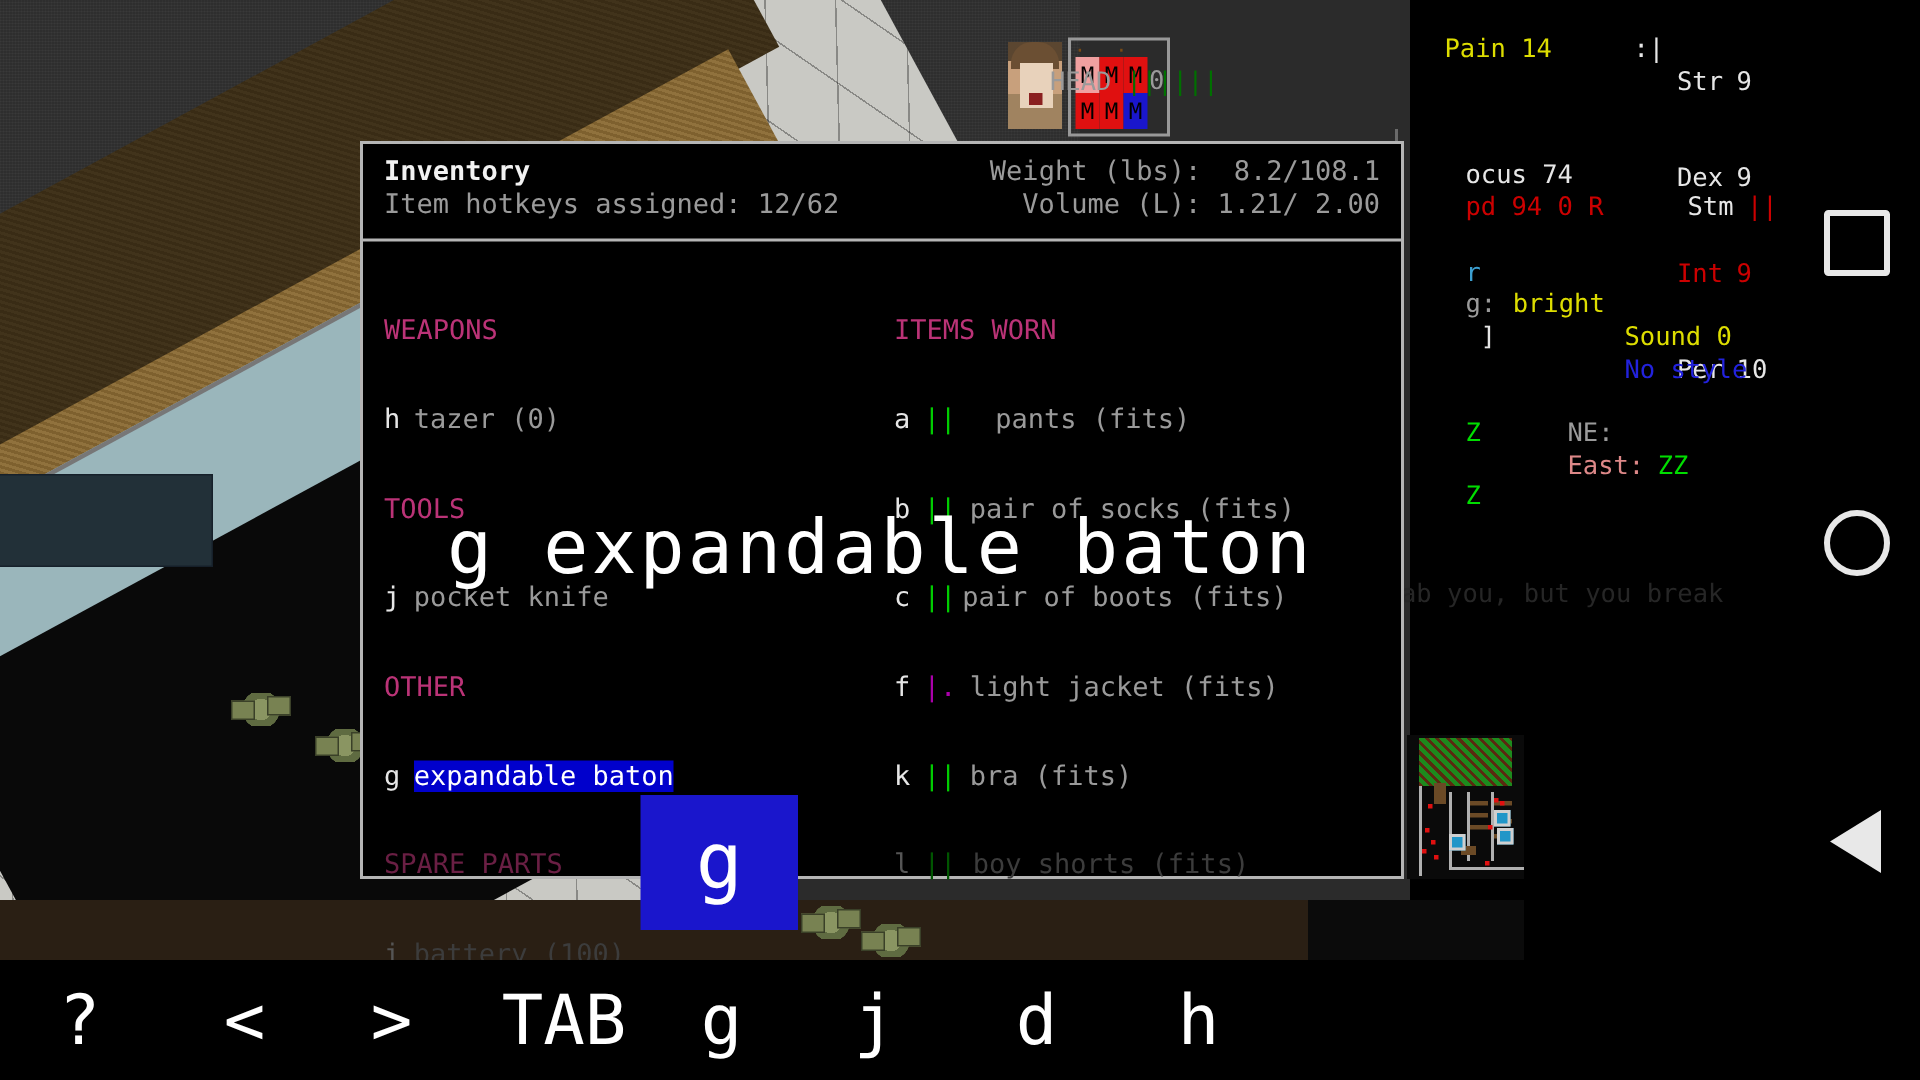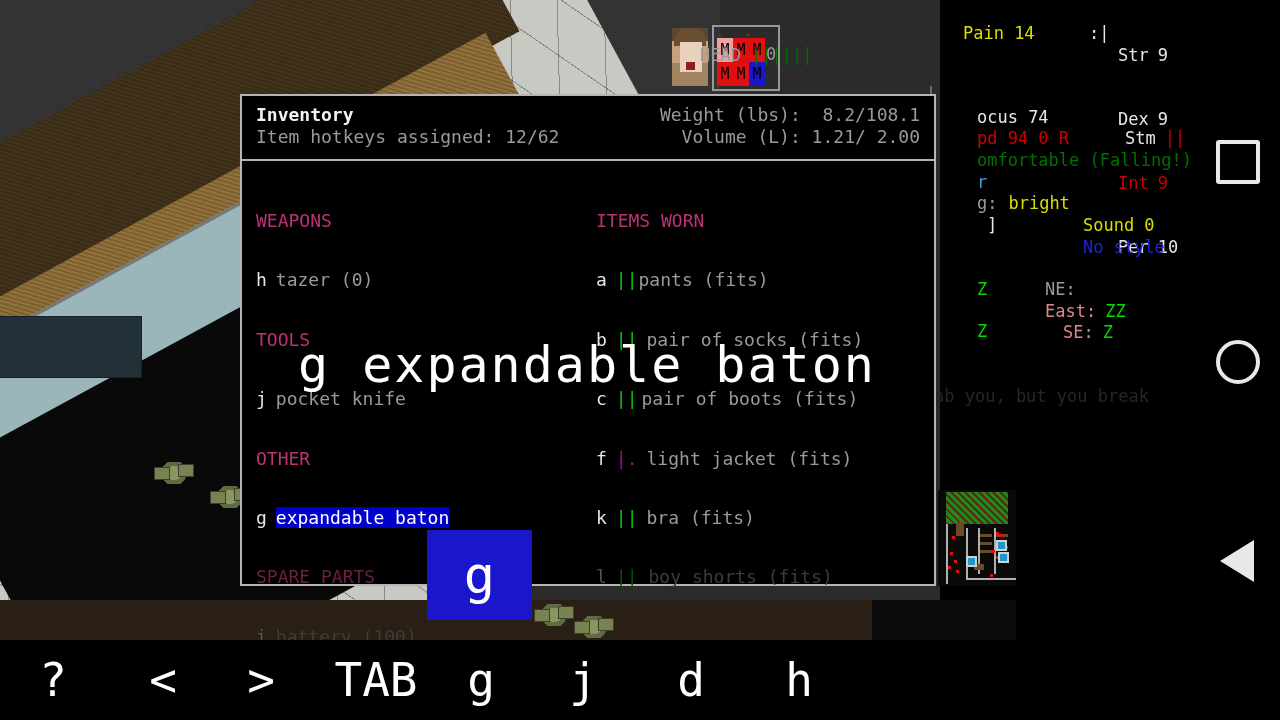--- a/index.html
+++ b/index.html
@@ -335,9 +335,6 @@
   </div>
   <div class="hud" style="left:1084px; top:107px;">
     <span class="c-white">Stm</span><span class="c-red" style="margin-left:9px">||</span>
-  </div>
-  <div class="hud" style="left:936px; top:129px;">
-    <span class="c-dgreen">omfortable (Falling!)</span>
   </div>
   <div class="hud" style="left:936px; top:151px;">
     <span class="c-ltblue">r</span>

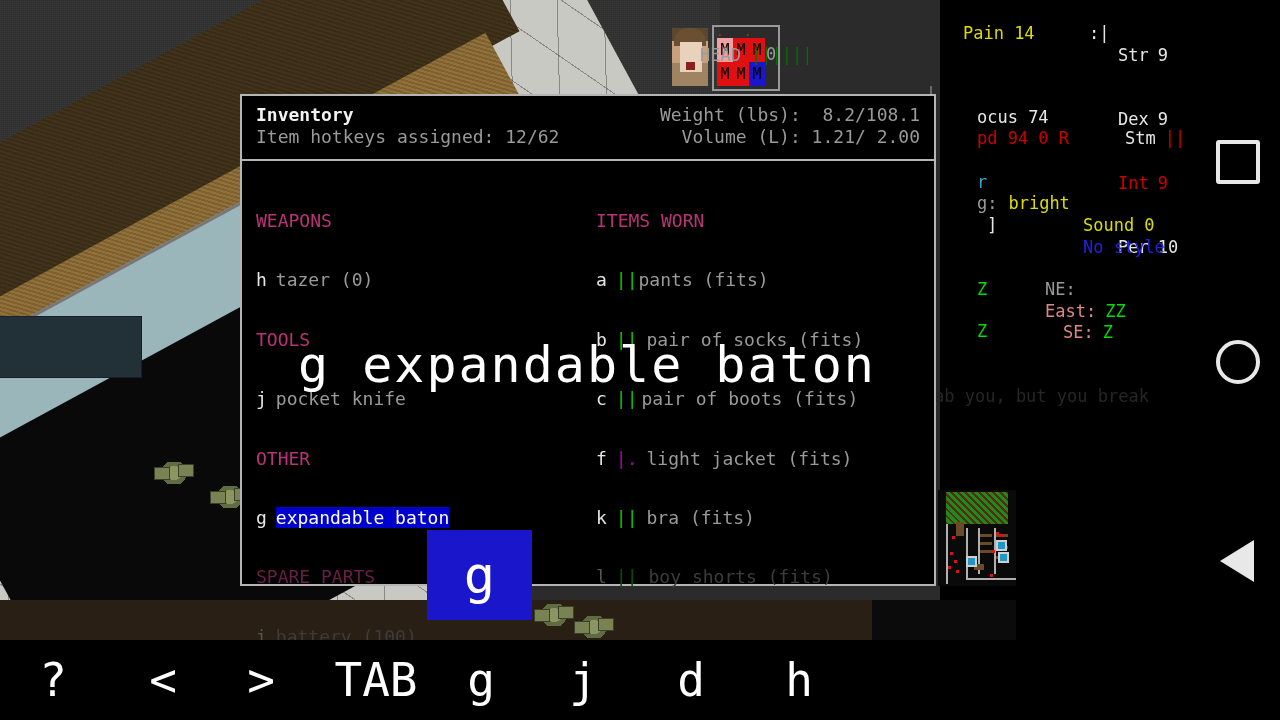--- a/index.html
+++ b/index.html
@@ -421,7 +421,7 @@
 
     <div class="col" id="col-right">
       <div class="line"><span class="cat">ITEMS WORN</span></div>
-      <div class="line"><span class="hk">a</span><span class="bar" style="margin-left:9px">||</span><span class="itm" style="margin-left:1px">pants (fits)</span></div>
+      <div class="line"><span class="hk">a</span><span class="bar" style="margin-left:9px">||</span><span class="itm" style="margin-left:26px">pants (fits)</span></div>
       <div class="line"><span class="hk">b</span><span class="bar" style="margin-left:9px">||</span><span class="itm" style="margin-left:9px">pair of socks (fits)</span></div>
       <div class="line"><span class="hk">c</span><span class="bar" style="margin-left:9px">||</span><span class="itm" style="margin-left:4px">pair of boots (fits)</span></div>
       <div class="line"><span class="hk">f</span><span class="bar mag" style="margin-left:9px">|.</span><span class="itm" style="margin-left:9px">light jacket (fits)</span></div>

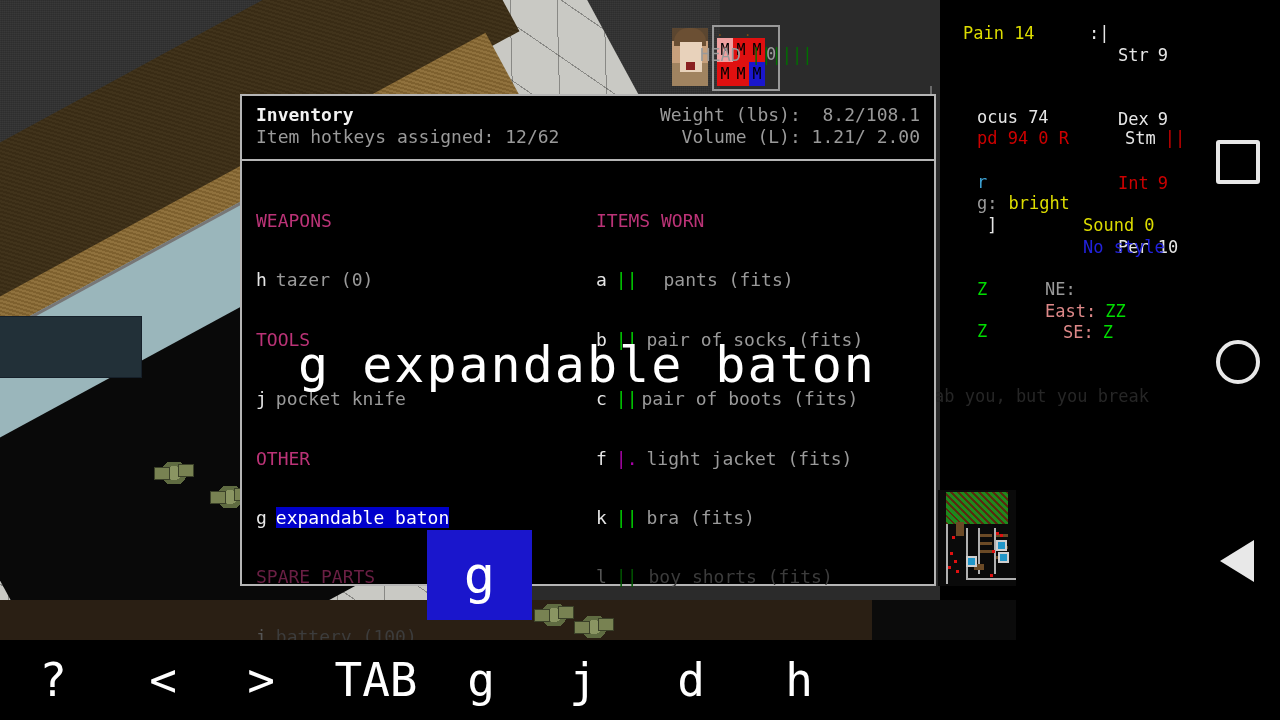--- a/index.html
+++ b/index.html
@@ -363,9 +363,6 @@
   </div>
   <div class="hud" style="left:1004px; top:280px;">
     <span class="c-pink">East:</span><span class="c-ltgreen" style="margin-left:9px">ZZ</span>
-  </div>
-  <div class="hud" style="left:1022px; top:301px;">
-    <span class="c-pink">SE:</span><span class="c-ltgreen" style="margin-left:9px">Z</span>
   </div>
 
   <div id="msgline">ab you, but you break</div>

